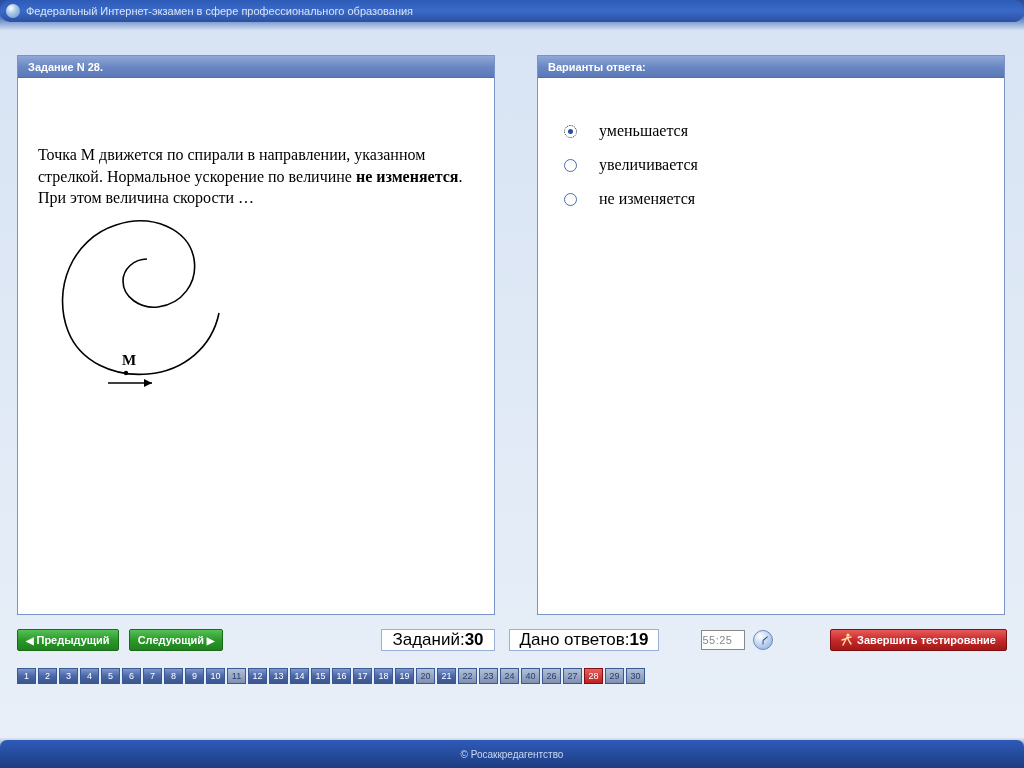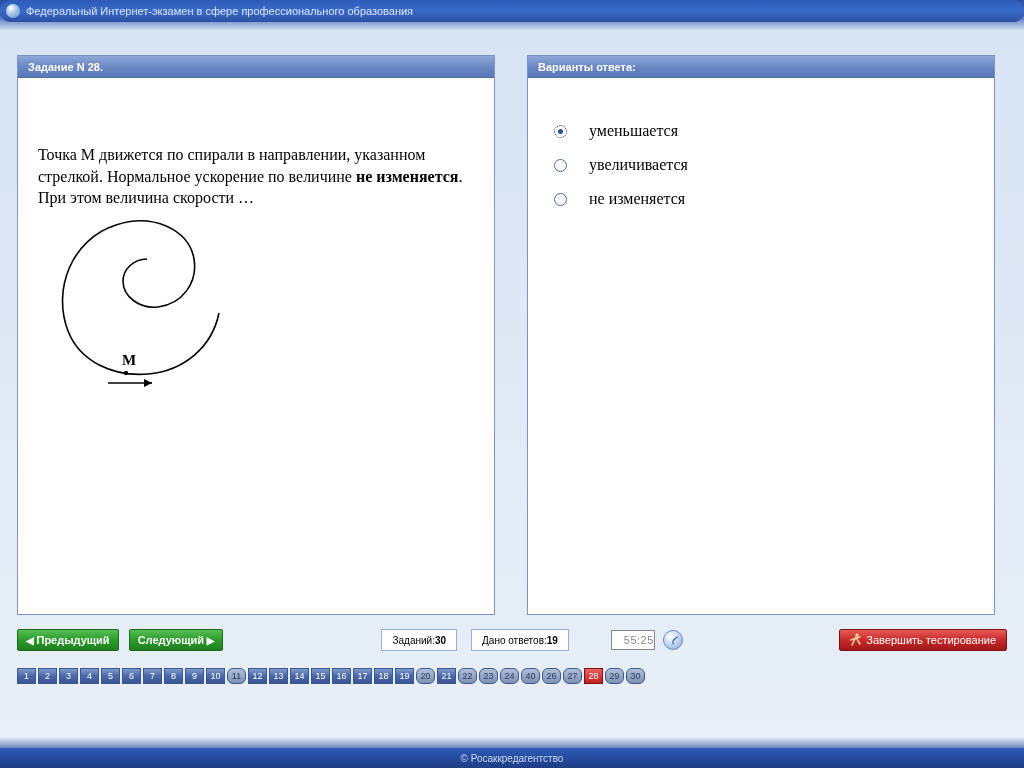--- a/index.html
+++ b/index.html
@@ -30,7 +30,7 @@
   top: 55px; left: 17px;
   width: 990px; height: 560px;
   display: flex;
-  gap: 32px;
+  gap: 42px;
 }
 .panel {
   background: #fff;

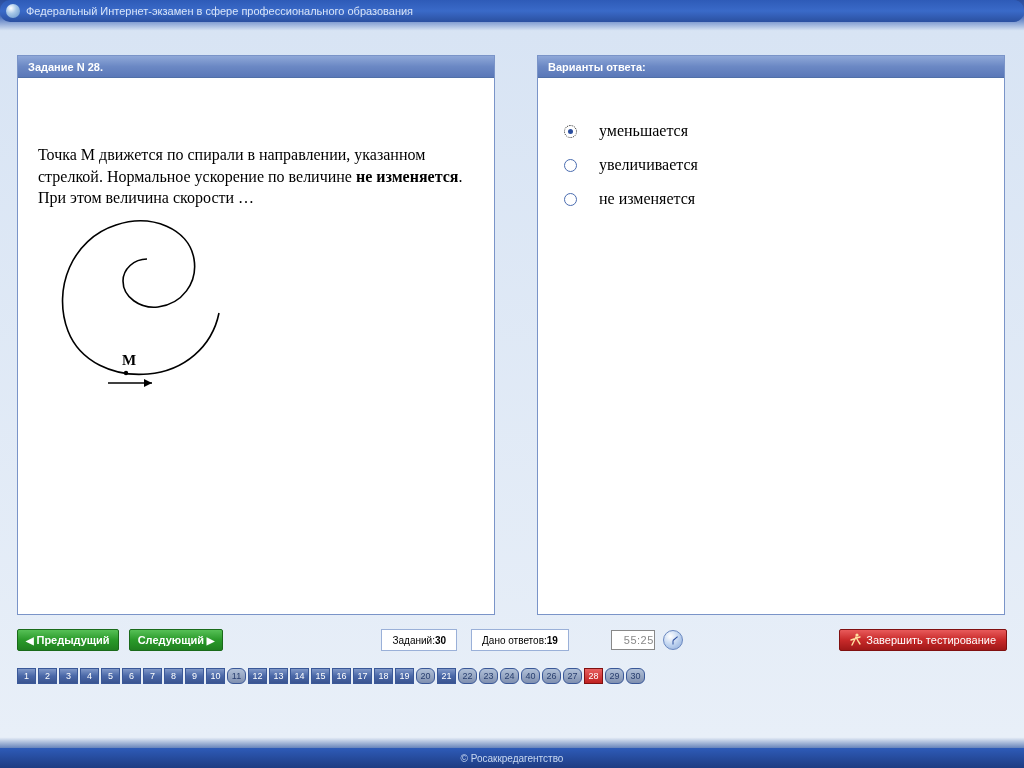--- a/index.html
+++ b/index.html
@@ -108,7 +108,7 @@
   height: 22px;
   background: #fff;
   border: 1px solid #9ab0d8;
-  font-size: 10px;
+  font-size: 17px;
   padding: 0 10px;
   display: flex; align-items: center;
   margin-right: 14px;

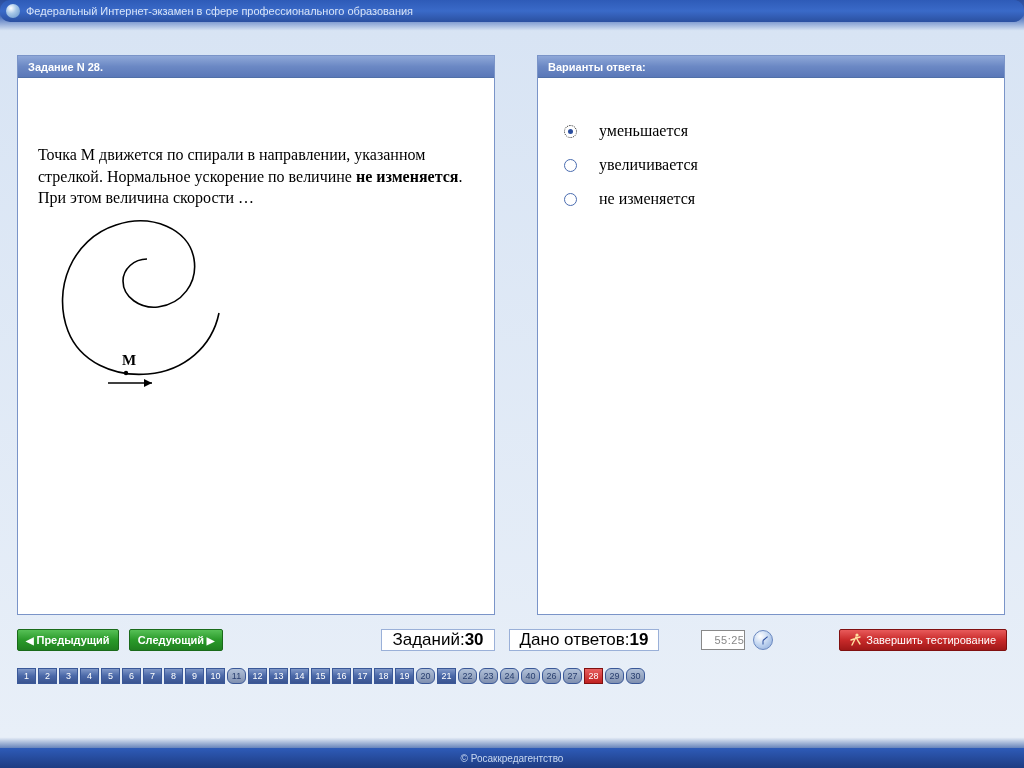--- a/index.html
+++ b/index.html
@@ -119,7 +119,7 @@
   background: #fff;
   border: 1px solid #888;
   font-size: 11px;
-  display: flex; align-items: center; justify-content: flex-end;
+  display: flex; align-items: center; justify-content: flex-start;
   letter-spacing: 0.5px;
   color: #888;
 }

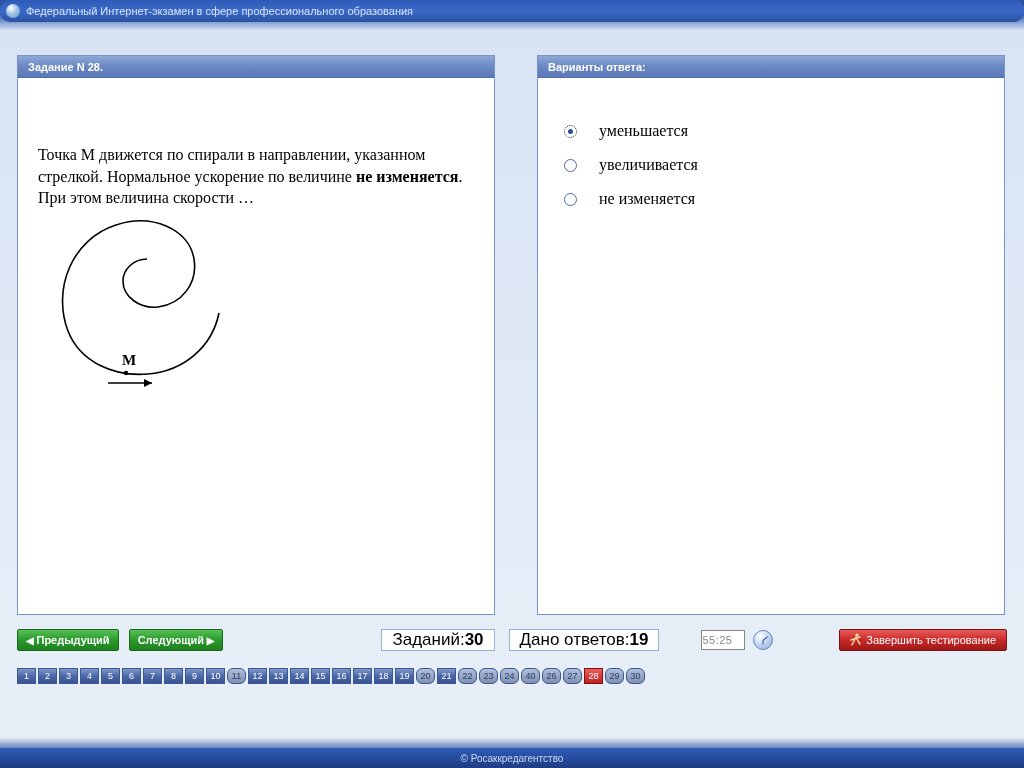--- a/index.html
+++ b/index.html
@@ -144,7 +144,7 @@
   border-radius: 2px;
   color: #fff;
   font-size: 11px;
-  font-weight: normal;
+  font-weight: bold;
   padding: 0 10px;
   display: flex; align-items: center;
   cursor: pointer;

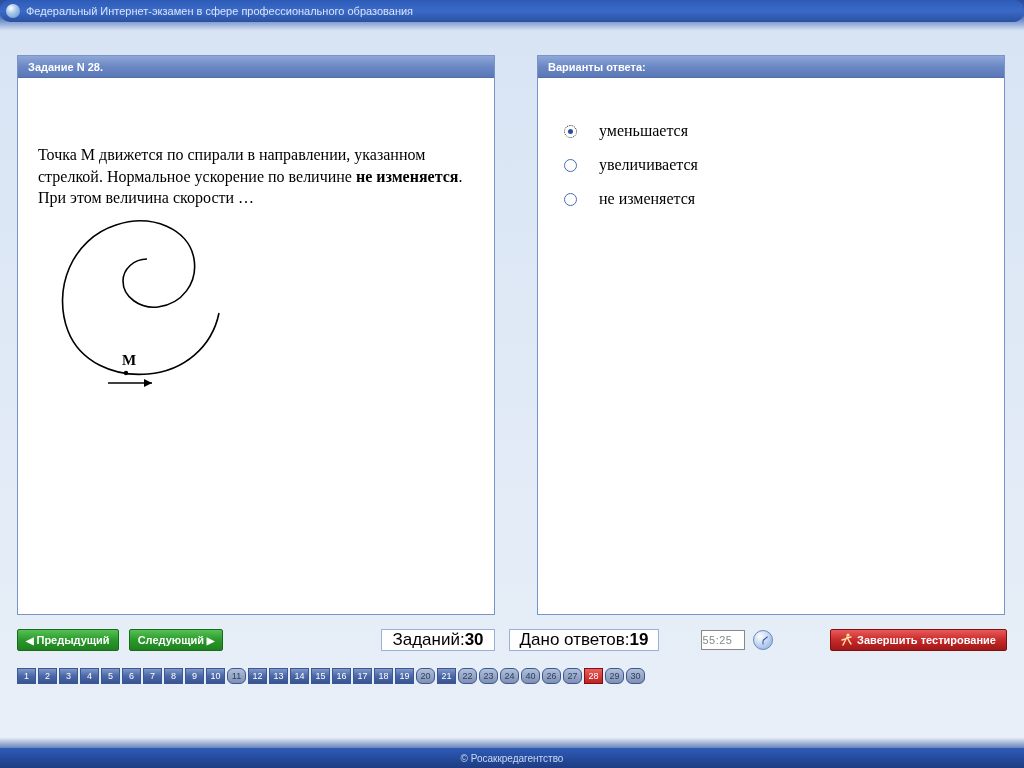--- a/index.html
+++ b/index.html
@@ -175,7 +175,6 @@
 .pg-btn.answered-alt {
   background: linear-gradient(to bottom, #b0c0d8 0%, #8090b0 100%);
   color: #2a4070;
-  border-radius: 6px;
 }
 .pg-btn.current {
   background: linear-gradient(to bottom, #e86060 0%, #c02020 100%);

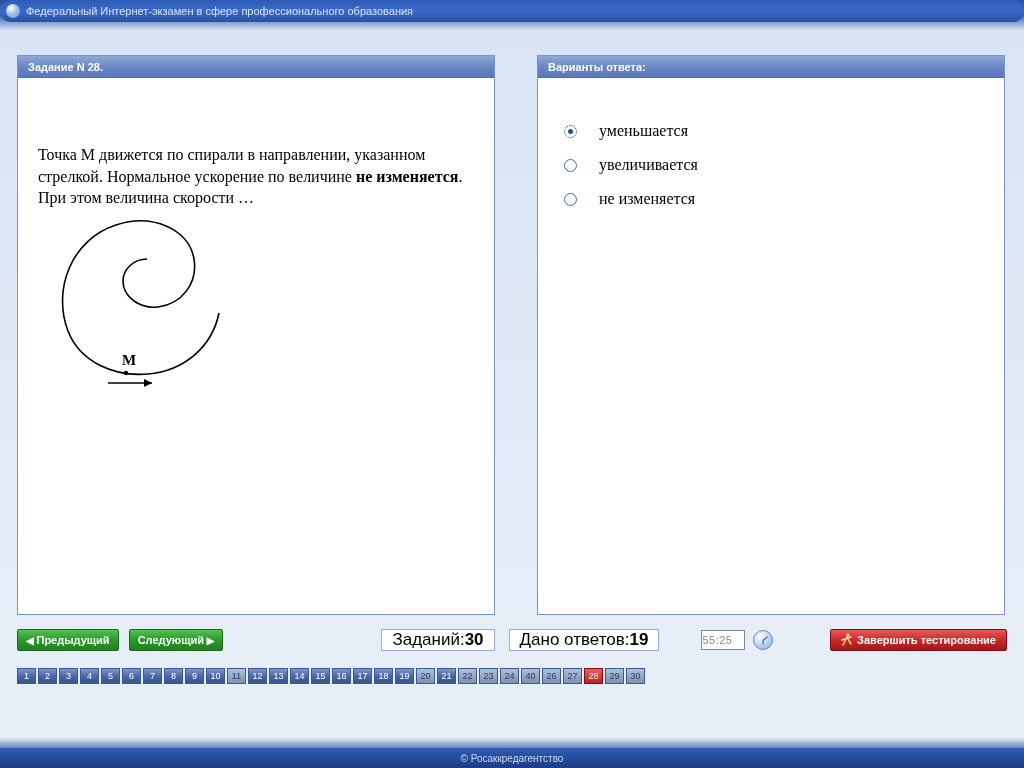--- a/index.html
+++ b/index.html
@@ -183,11 +183,11 @@
 .footer {
   position: absolute;
   bottom: 0; left: 0; right: 0;
-  height: 20px;
+  height: 28px;
   background: linear-gradient(to bottom, #2e5bb8 0%, #1e3c82 100%);
   color: #c8d8f0;
   font-size: 10px;
-  display: flex; align-items: center; justify-content: center;
+  display: flex; align-items: center; justify-content: center; border-radius: 7px;
 }
 </style>
 </head>

